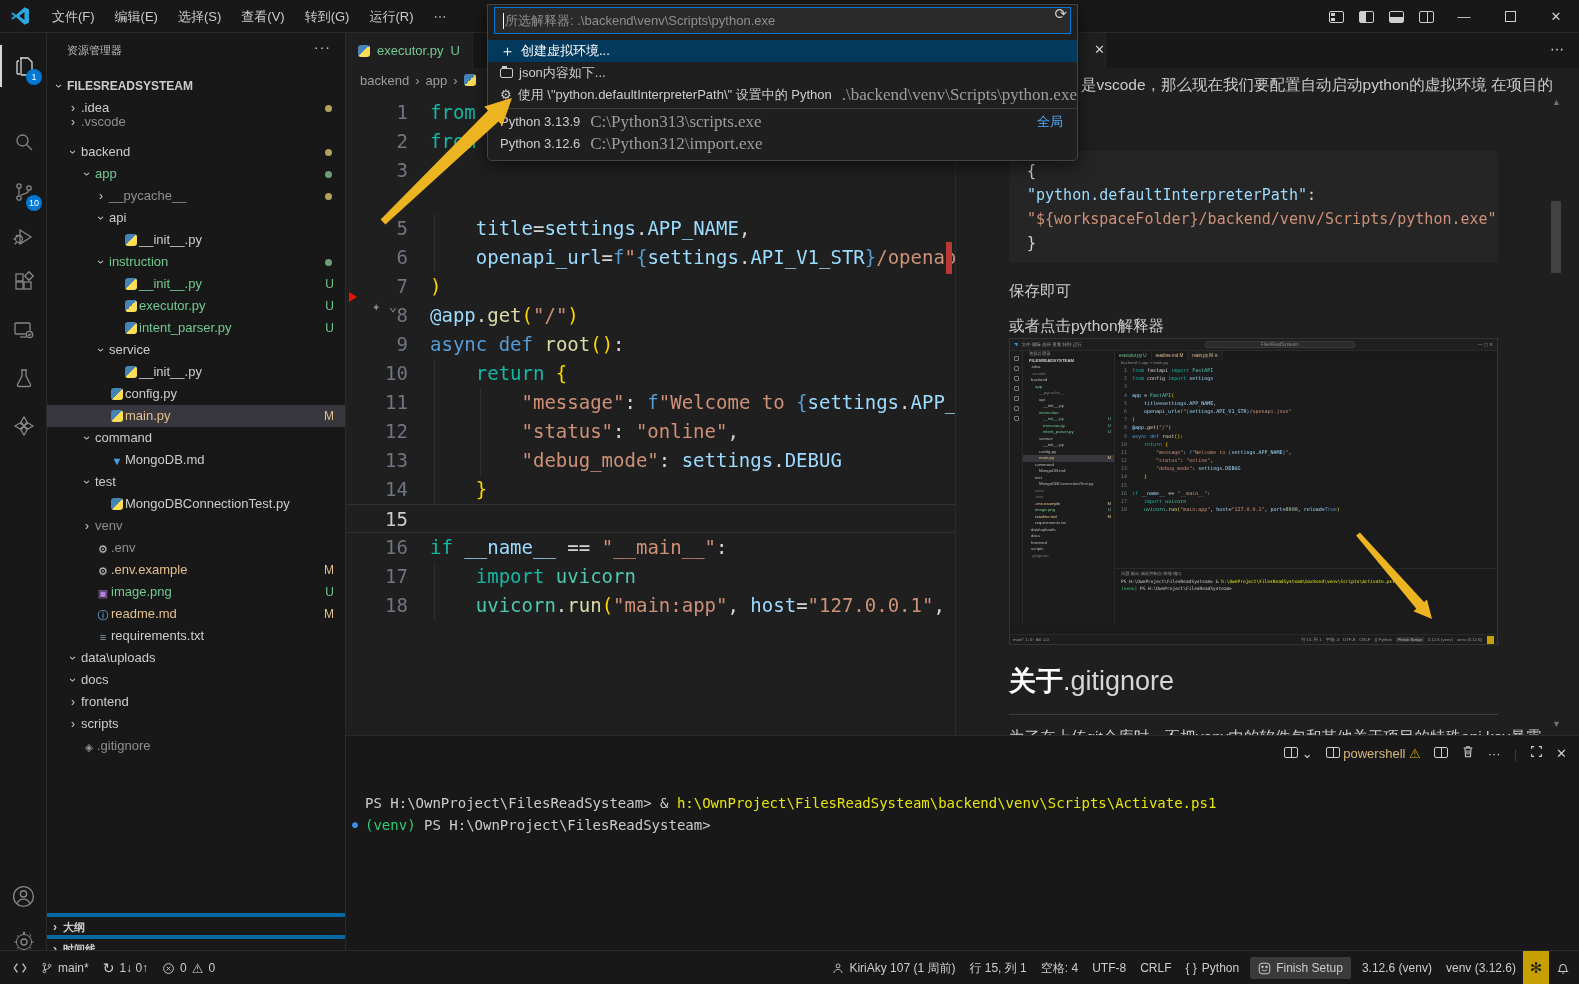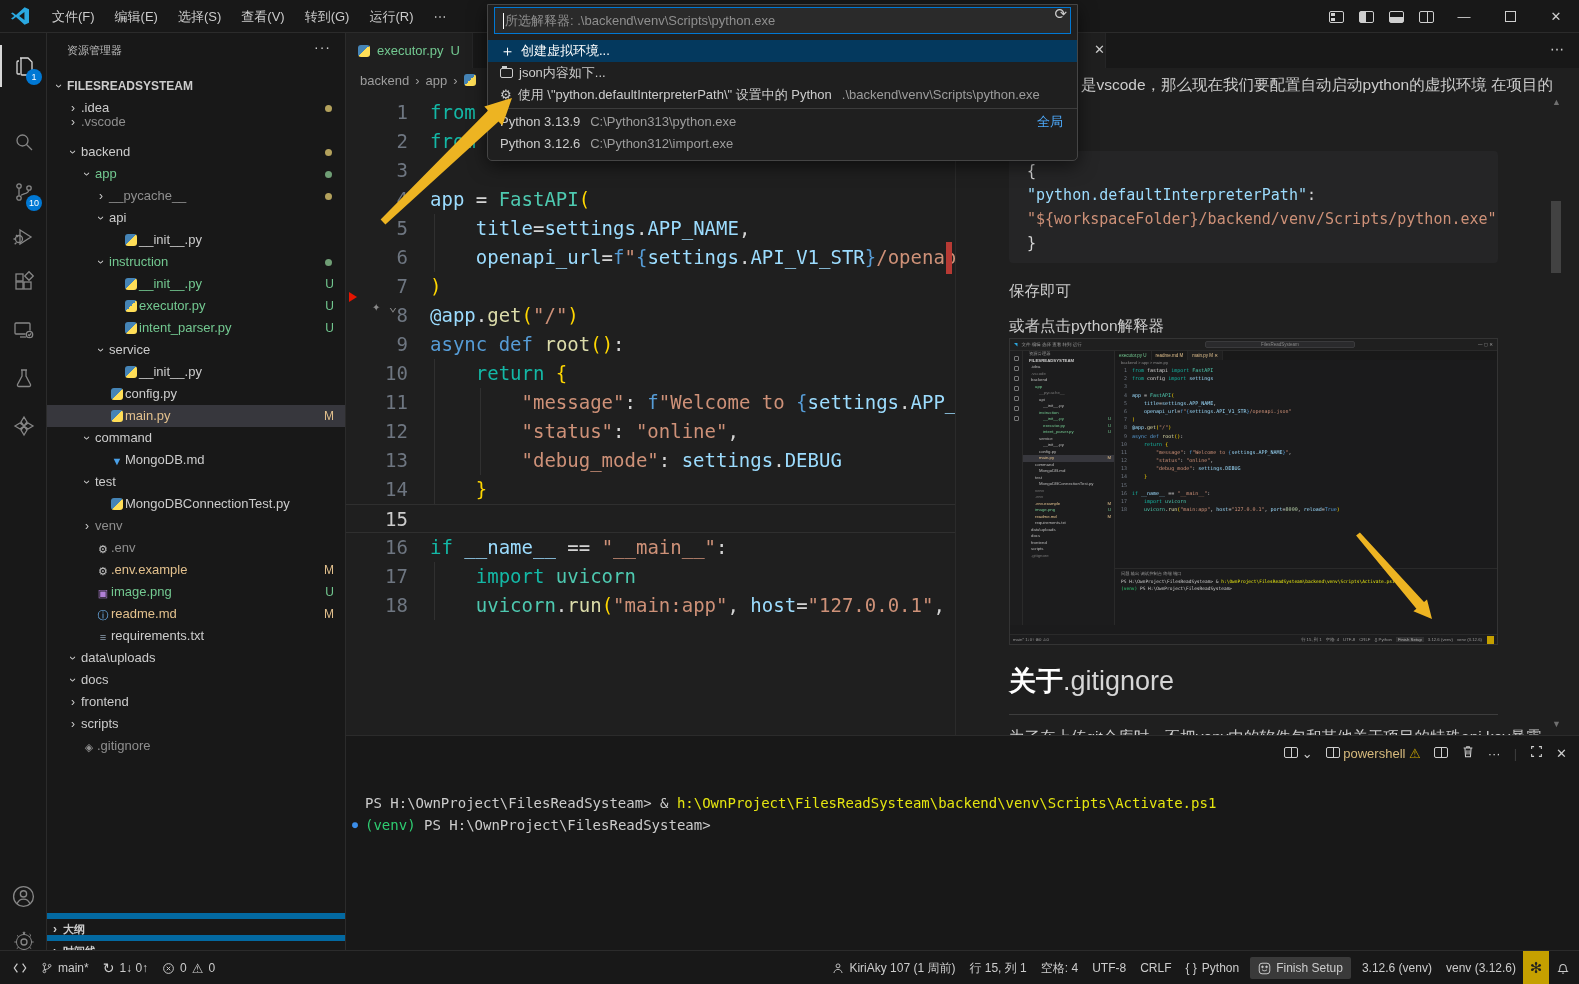--- a/index.html
+++ b/index.html
@@ -133,7 +133,7 @@
   #qp-input span { color:#8f8f8f; font-size:13px; }
   .qp-item { position:relative; height:22px; line-height:22px; padding:0 12px; font-size:13px; color:#cccccc; white-space:nowrap; display:flex; align-items:center; gap:6px; }
   .qp-item.sel { background:#04395e; color:#ffffff; }
-  .qp-detail { color:#9d9d9d; font-size:13px; margin-left:4px; }
+  .qp-detail { color:#9d9d9d; font-size:17px; margin-left:4px;font-family:Liberation Serif, serif; }
   .qp-action { position:absolute; right:14px; color:#4daafc; }
   .qp-sep { height:1px; background:#3c3c3c; margin:2px 0; }
   .qp-folder { display:inline-block; width:13px; height:10px; border:1.2px solid #cccccc; border-radius:2px; position:relative; }

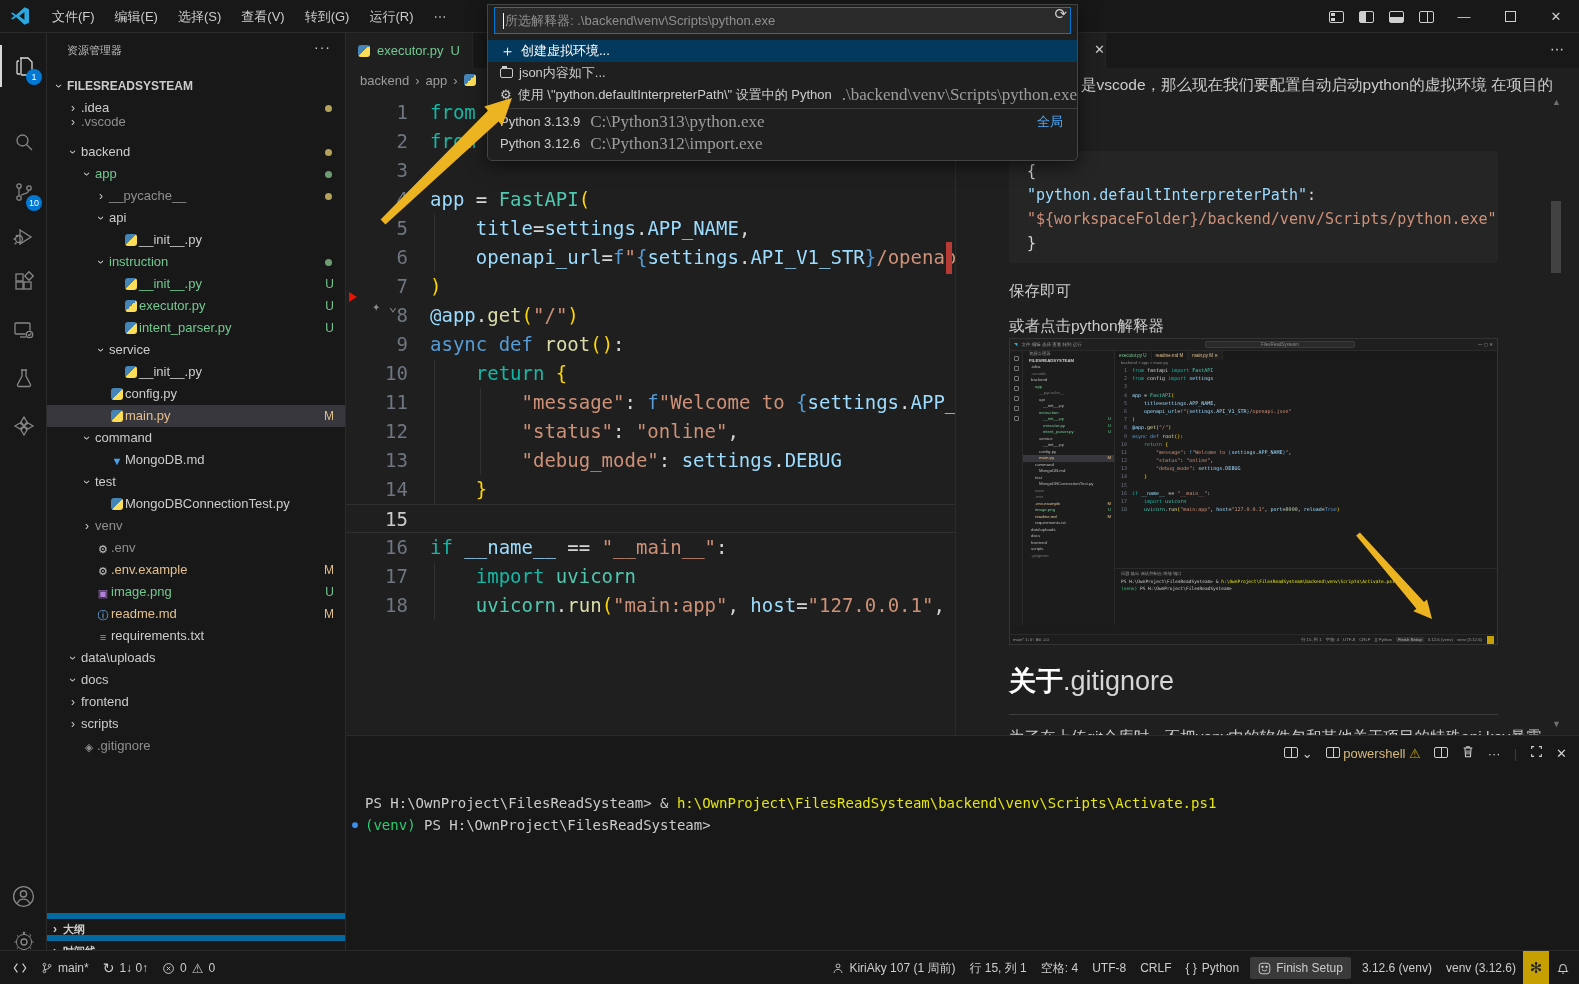--- a/index.html
+++ b/index.html
@@ -591,7 +591,7 @@
         <div class="qp-sep"></div>
         <div class="qp-item">
           <span>Python 3.13.9</span>
-          <span class="qp-detail">C:\Python313\python.exe</span>
+          <span class="qp-detail">C:\Python313\scripts.exe</span>
           <span class="qp-action">全局</span>
         </div>
         <div class="qp-item">

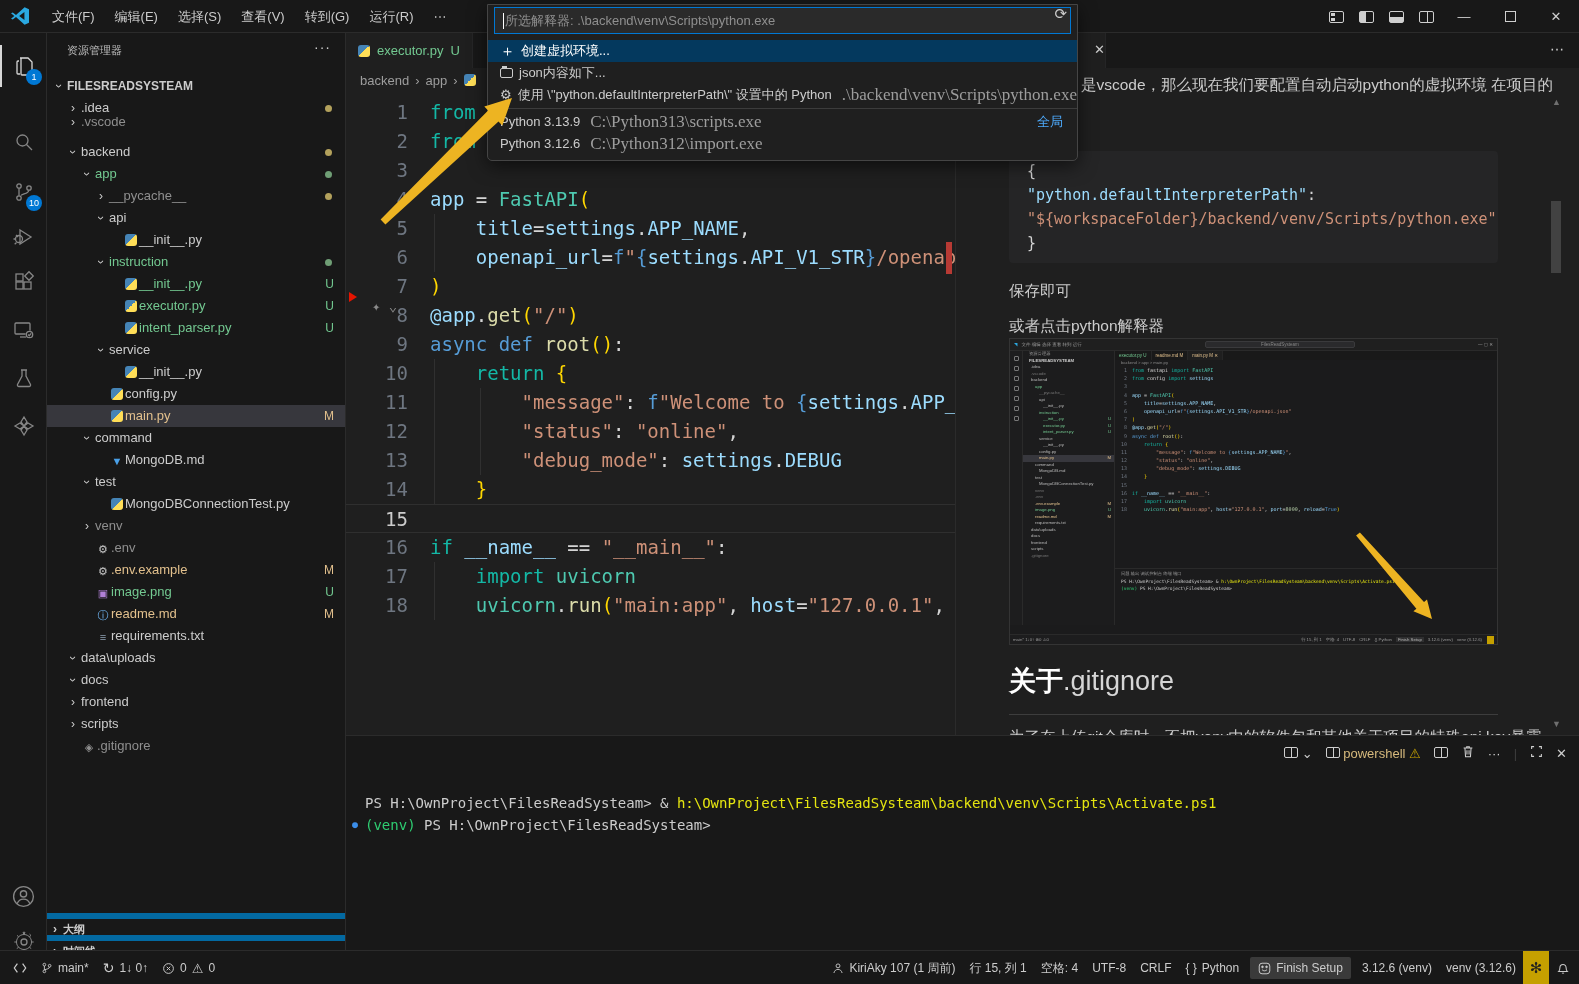--- a/index.html
+++ b/index.html
@@ -314,7 +314,6 @@
         <div class="cline" style="top: 6px;"><span class="gut">1</span><span class="ctext"><span class="kw">from</span><span class="tx"> fastapi </span><span class="kw">import</span><span class="cl"> FastAPI</span></span></div>
         <div class="cline" style="top: 35px;"><span class="gut">2</span><span class="ctext"><span class="kw">from</span><span class="tx"> config </span><span class="kw">import</span><span class="vr"> settings</span></span></div>
         <div class="cline" style="top: 64px;"><span class="gut">3</span><span class="ctext"></span></div>
-        <div class="cline" style="top: 93px;"><span class="gut">4</span><span class="ctext"><span class="vr">app</span><span class="tx"> = </span><span class="cl">FastAPI</span><span class="gd">(</span></span></div>
         <div class="cline" style="top: 122px;"><span class="gut">5</span><span class="iguide" style="left: 88px;"></span><span class="ctext"><span class="vr">    title</span><span class="tx">=</span><span class="vr">settings</span><span class="tx">.</span><span class="vr">APP_NAME</span><span class="tx">,</span></span></div>
         <div class="cline" style="top: 151px;"><span class="gut">6</span><span class="iguide" style="left: 88px;"></span><span class="ctext"><span class="vr">    openapi_url</span><span class="tx">=</span><span class="kb">f</span><span class="st">"</span><span class="kb">{</span><span class="vr">settings</span><span class="tx">.</span><span class="vr">API_V1_STR</span><span class="kb">}</span><span class="st">/openapi.json"</span></span></div>
         <div class="cline" style="top: 180px;"><span class="gut">7</span><span class="ctext"><span class="gd">)</span></span></div>

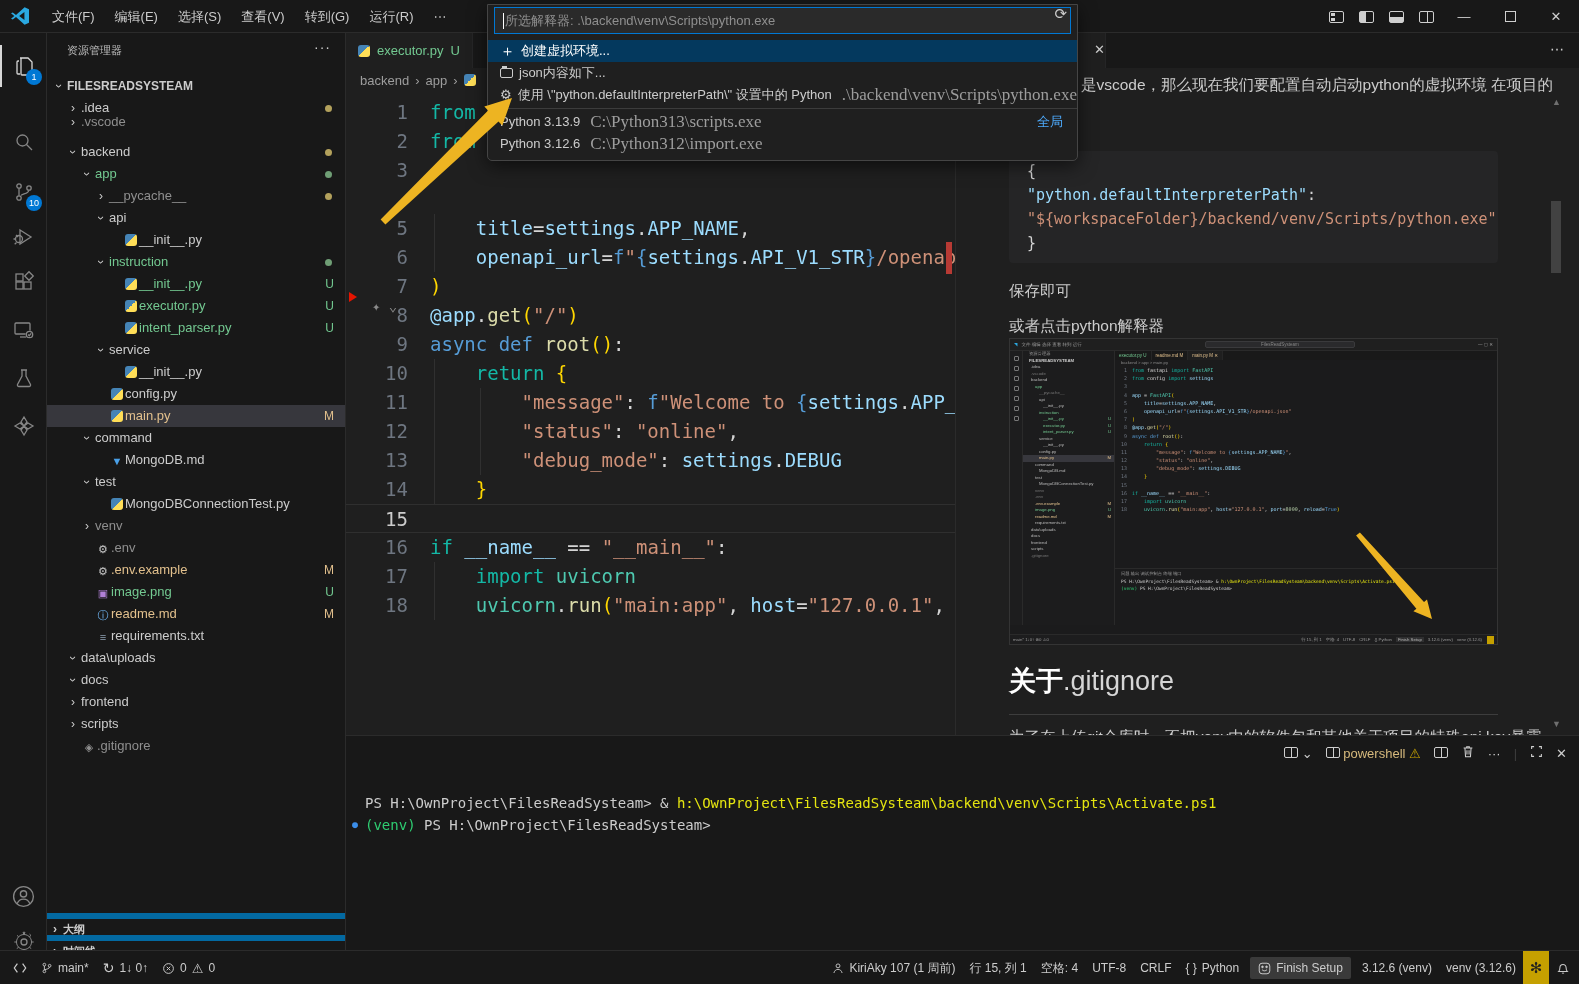--- a/index.html
+++ b/index.html
@@ -44,7 +44,7 @@
   .tbadge { position:absolute; right:12px; top:0; font-size:12px; }
   .tdot { position:absolute; right:14px; top:8px; width:7px; height:7px; border-radius:50%; }
   .fg-n{color:#cccccc}.fg-d{color:#8f8f8f}.fg-g{color:#73c991}.fg-o{color:#e2c08d}
-  .sb-section { position:absolute; left:0; width:299px; height:22px; line-height:21px; border-top:6px solid #0369a1; font-size:11px; font-weight:bold; color:#cccccc; }
+  .sb-section { position:absolute; left:0; width:299px; height:22px; line-height:21px; border-top:4px solid #0369a1; font-size:11px; font-weight:bold; color:#cccccc; }
 
   
   #editor1 { position:absolute; left:346px; top:33px; width:609px; height:702px; background:#1f1f1f; overflow:hidden; }

